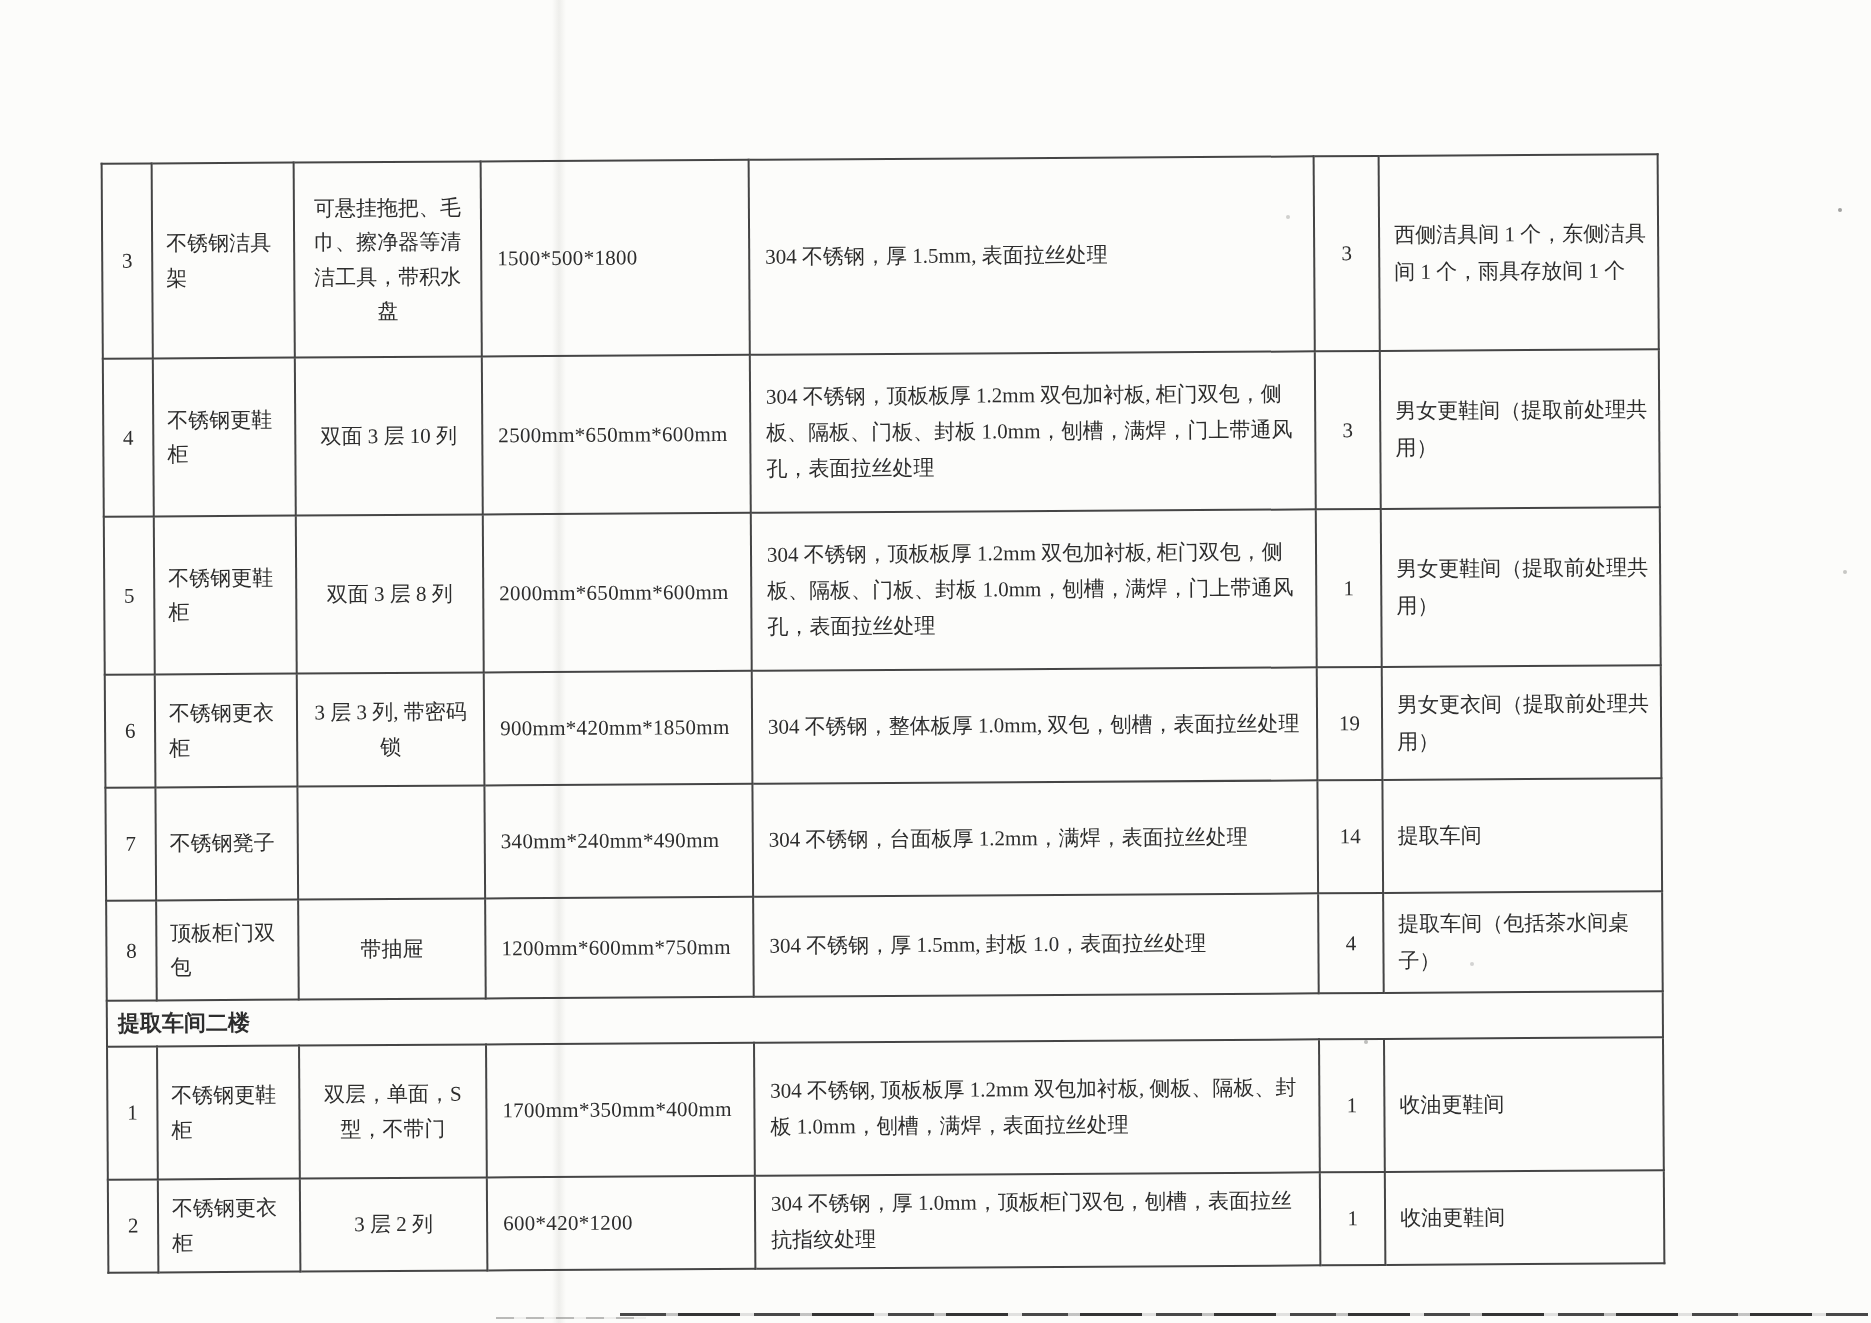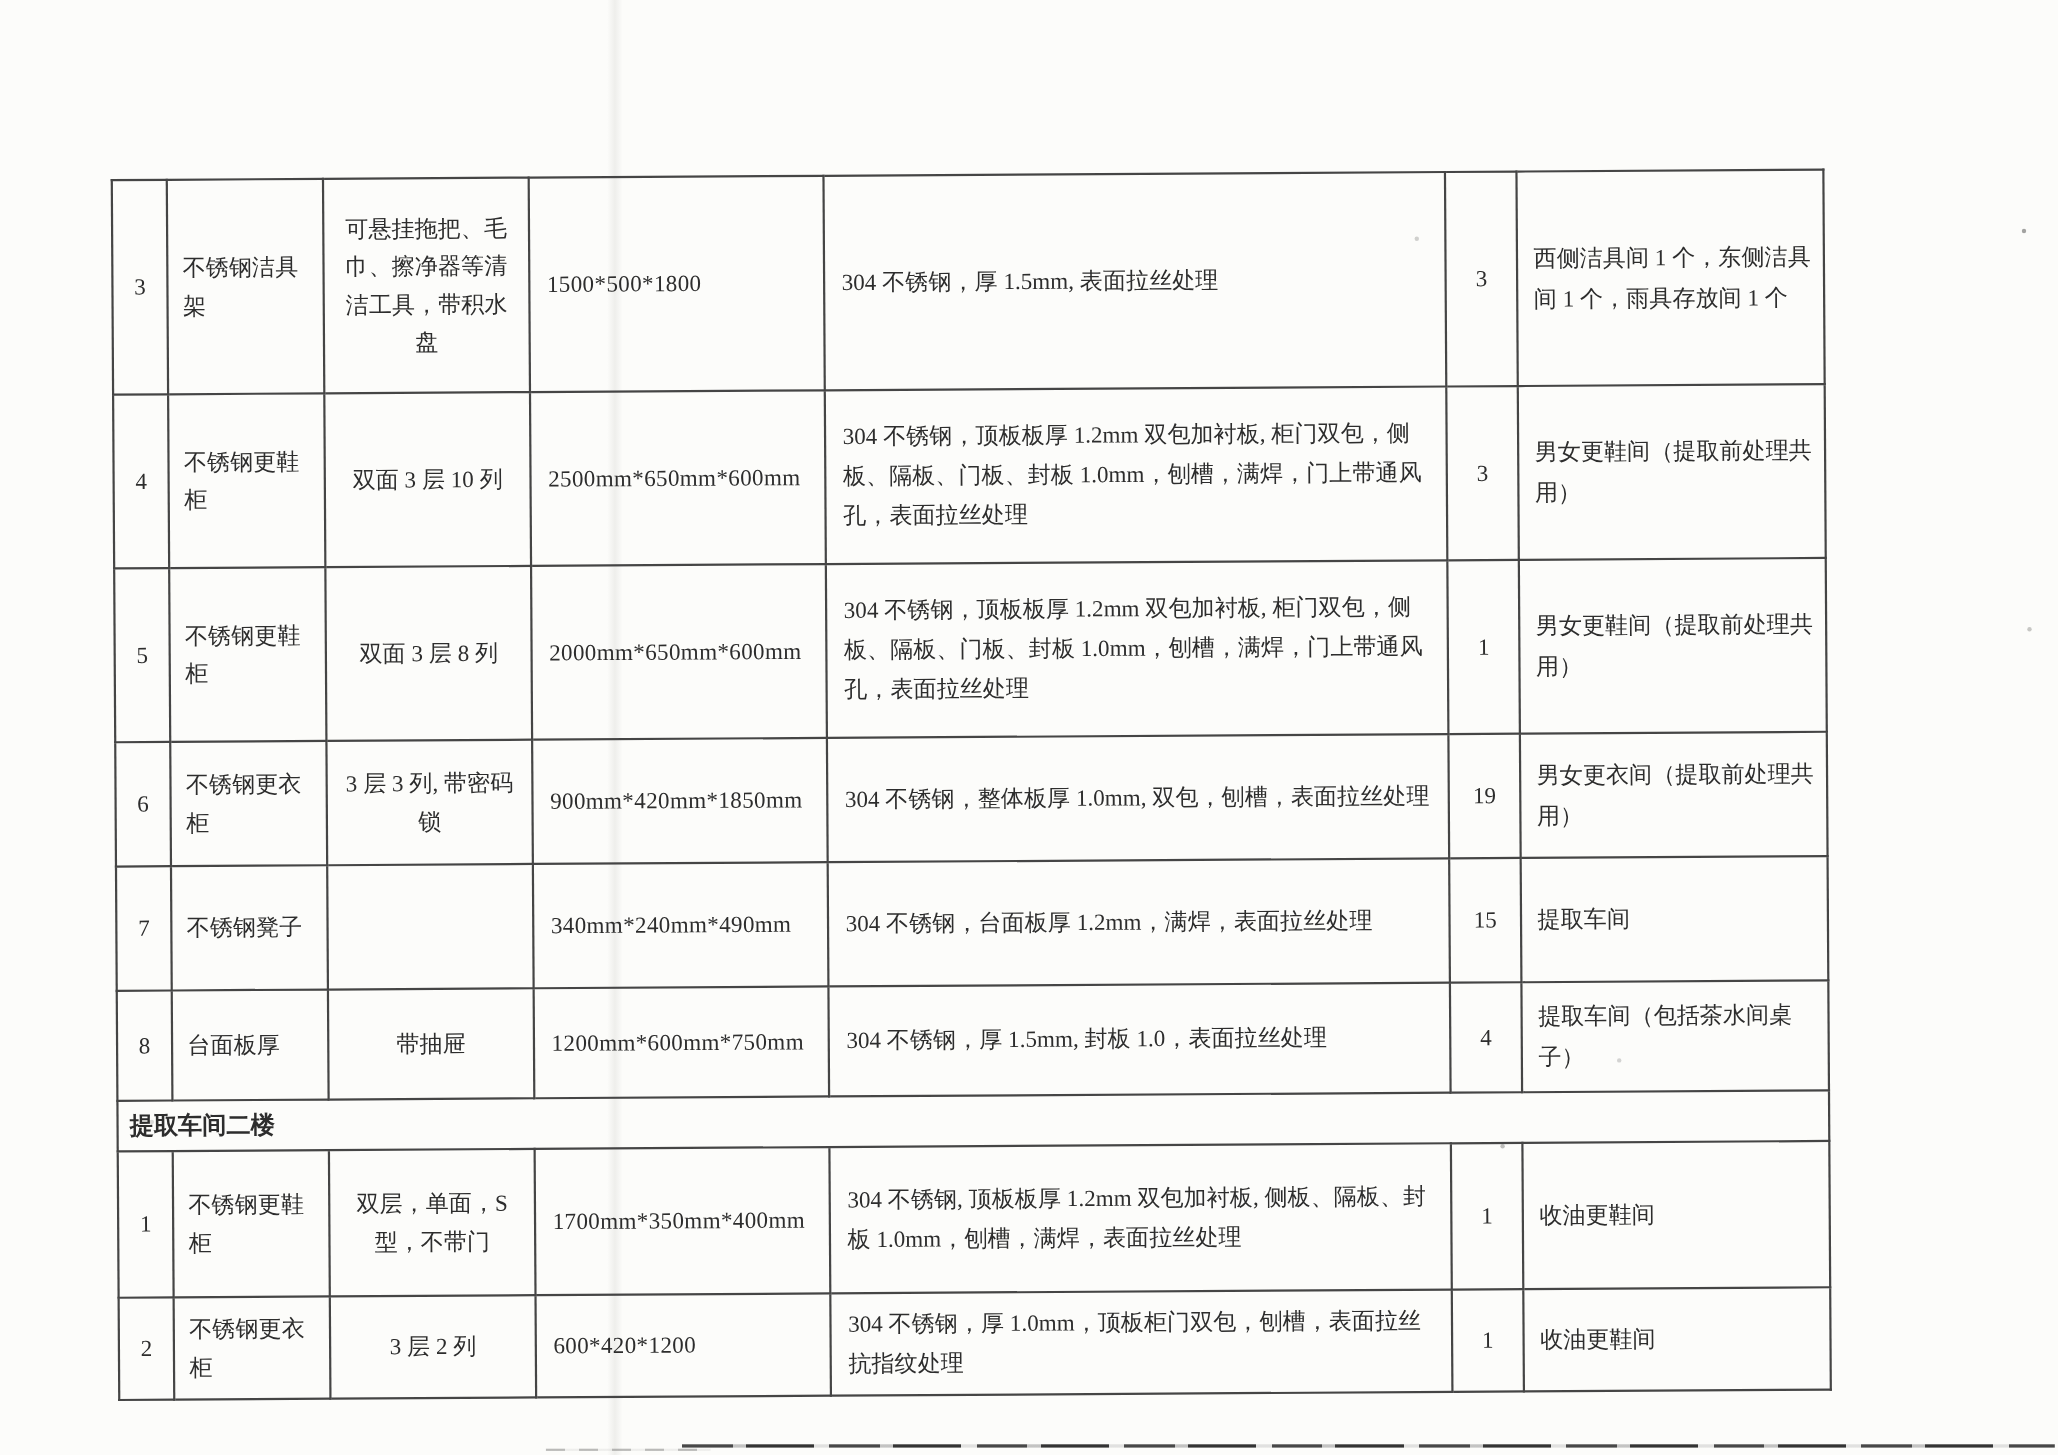--- a/index.html
+++ b/index.html
@@ -117,7 +117,7 @@
         <td class="desc"></td>
         <td class="dims">340mm*240mm*490mm</td>
         <td class="spec">304 不锈钢，台面板厚 1.2mm，满焊，表面拉丝处理</td>
-        <td class="qty">15</td>
+        <td class="qty">14</td>
         <td class="loc">提取车间</td>
       </tr>
       <tr class="h100">

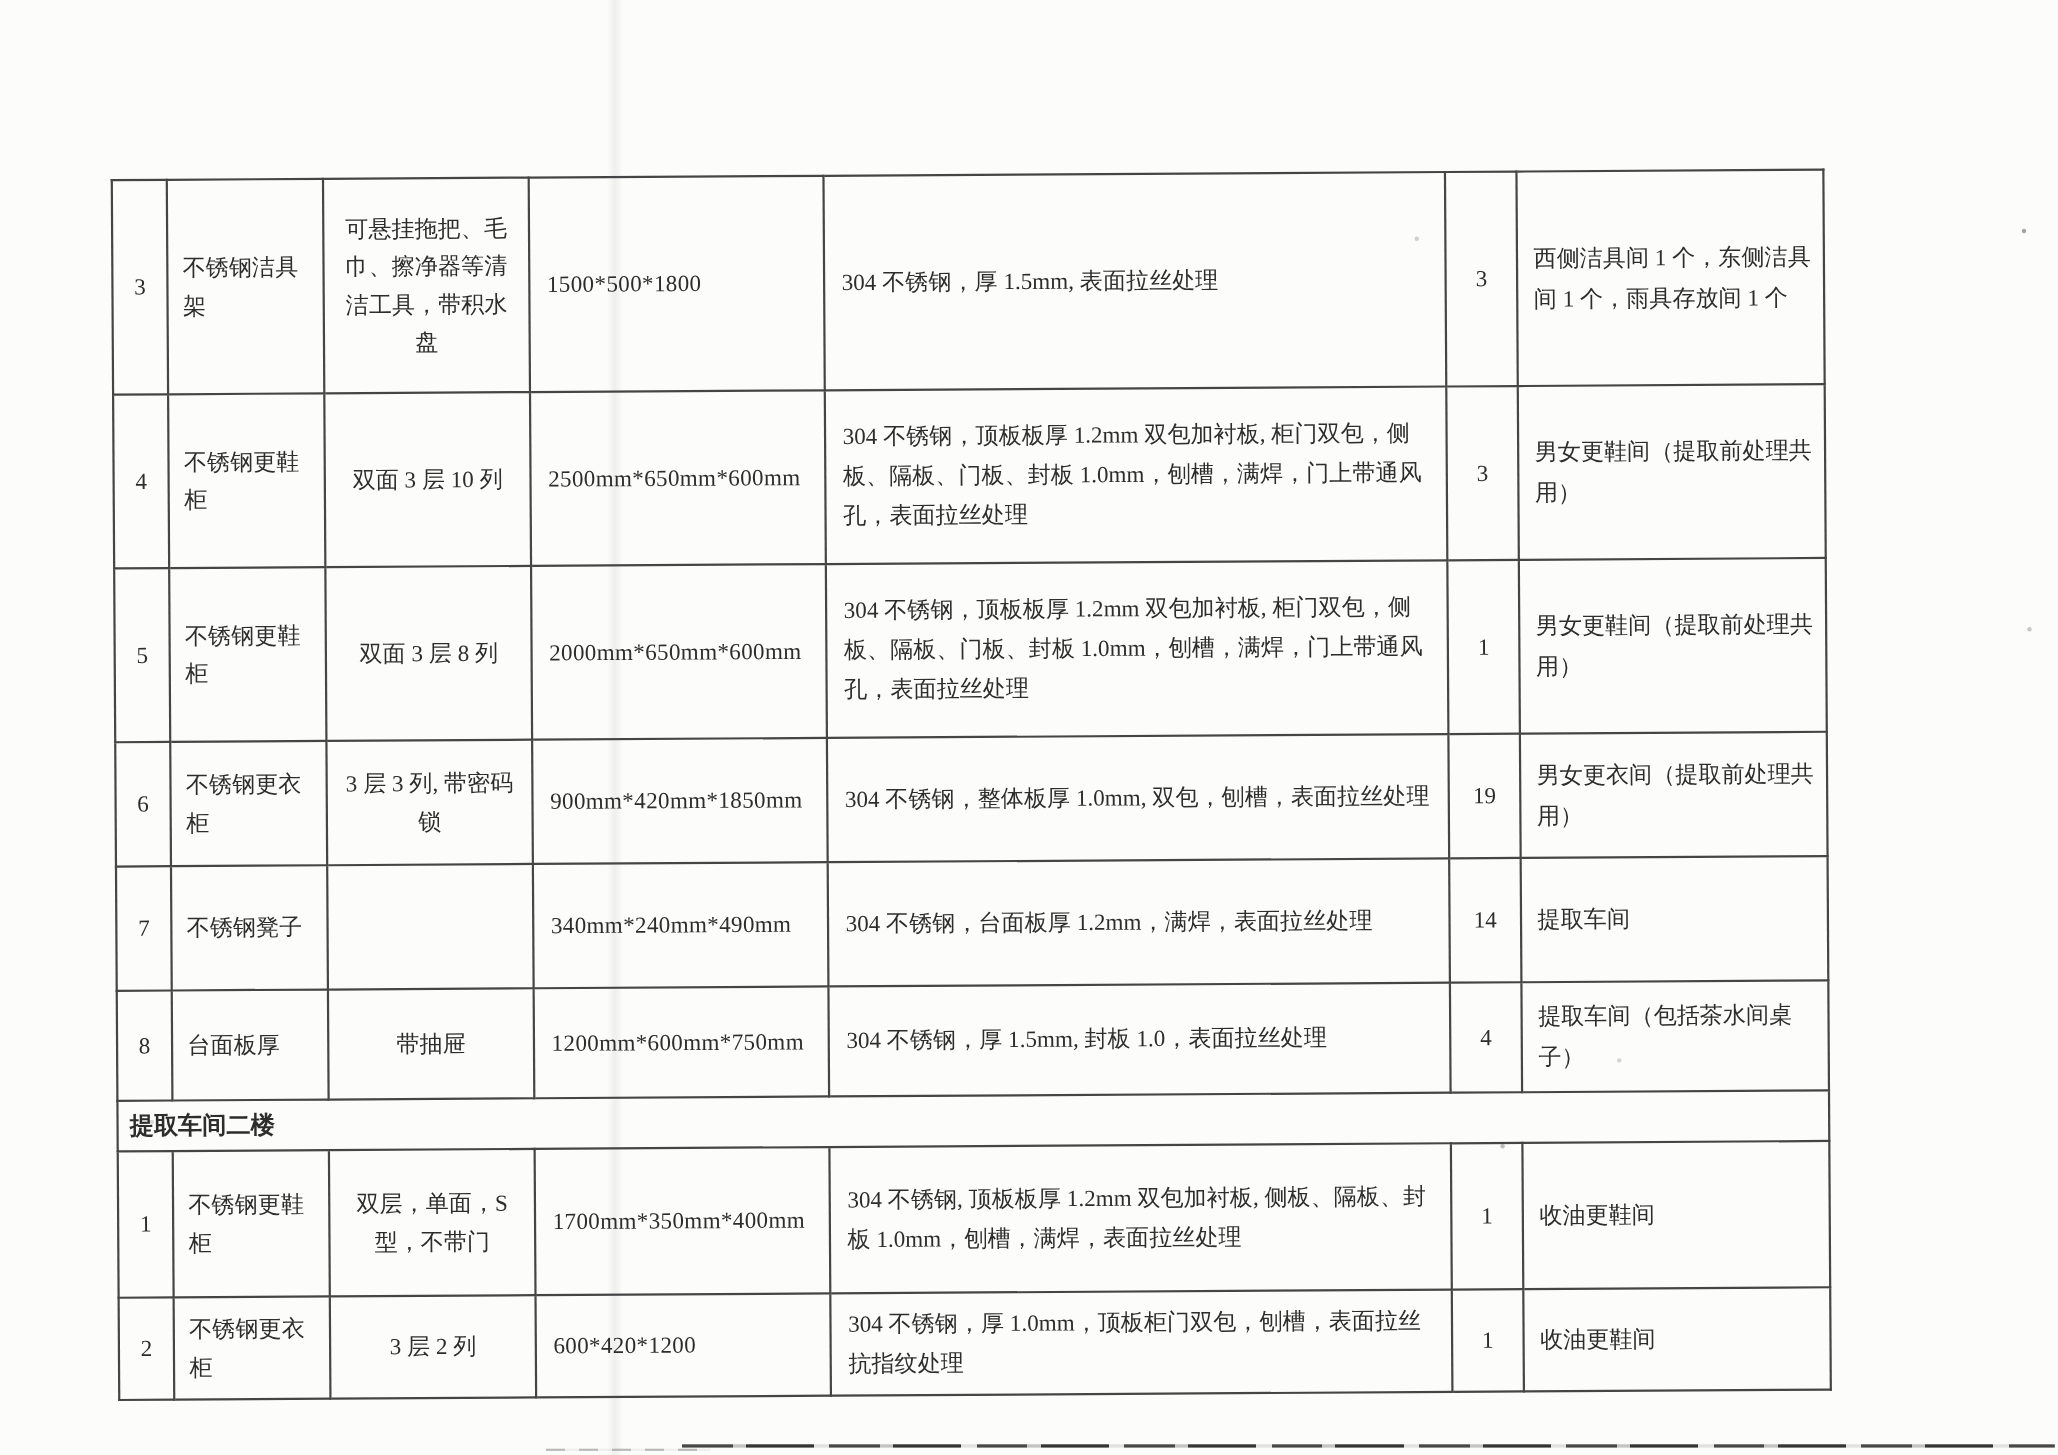--- a/index.html
+++ b/index.html
@@ -122,7 +122,7 @@
       </tr>
       <tr class="h100">
         <td class="no">8</td>
-        <td class="name">台面板厚</td>
+        <td class="name">顶板柜门双包</td>
         <td class="desc">带抽屉</td>
         <td class="dims">1200mm*600mm*750mm</td>
         <td class="spec">304 不锈钢，厚 1.5mm, 封板 1.0，表面拉丝处理</td>

